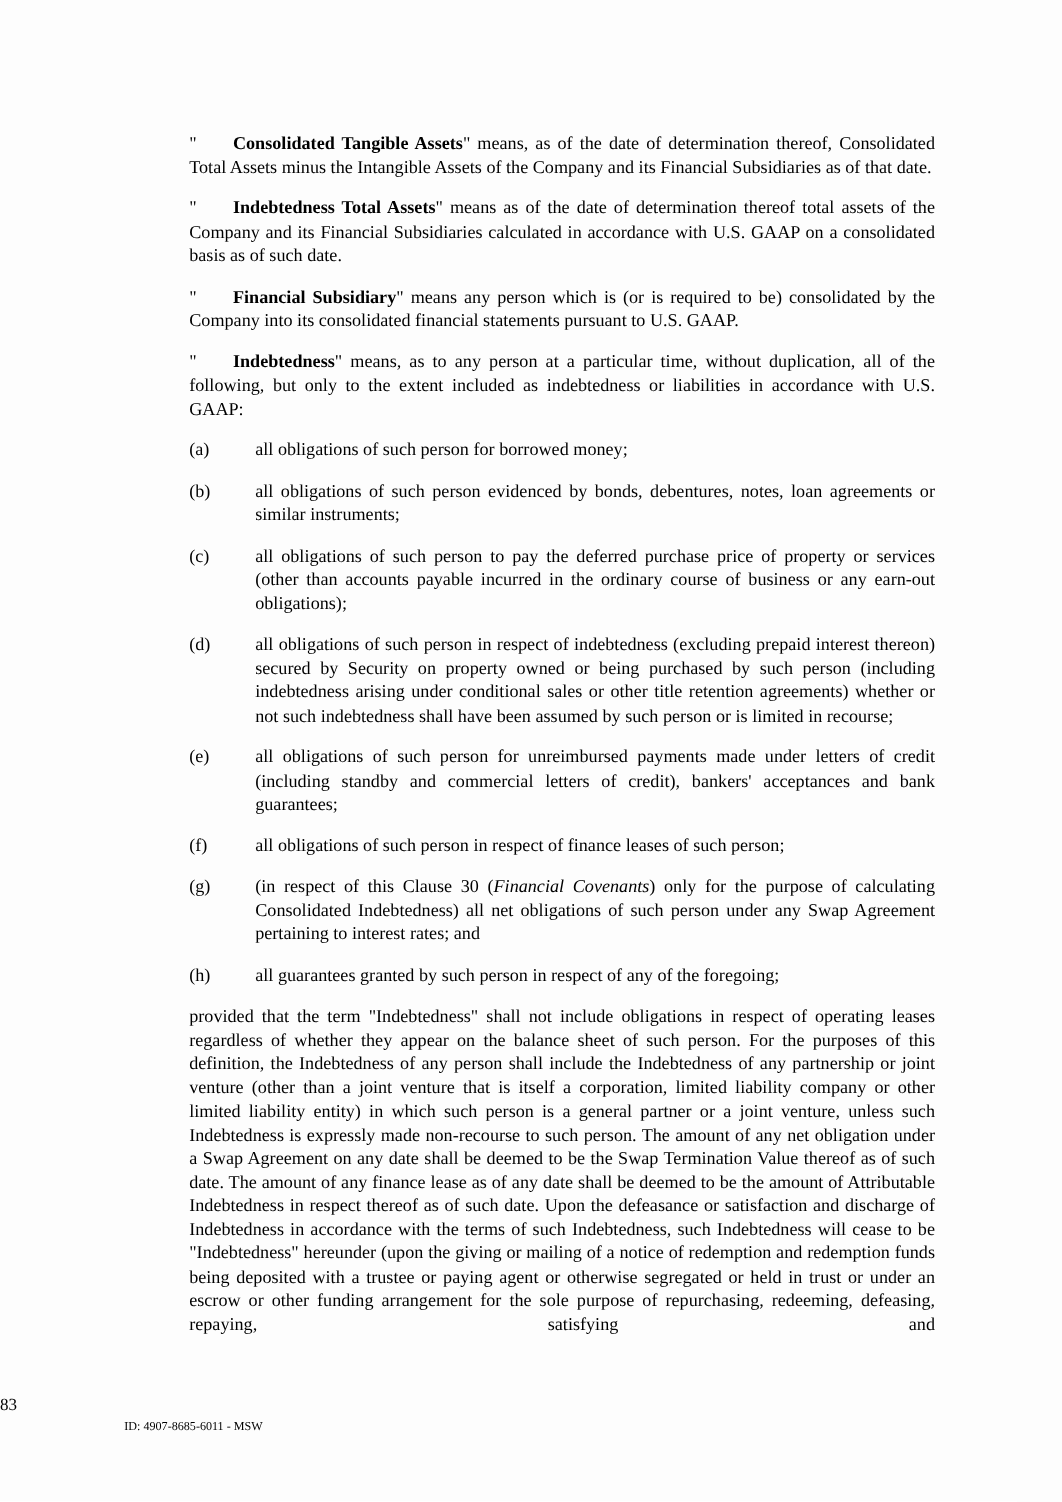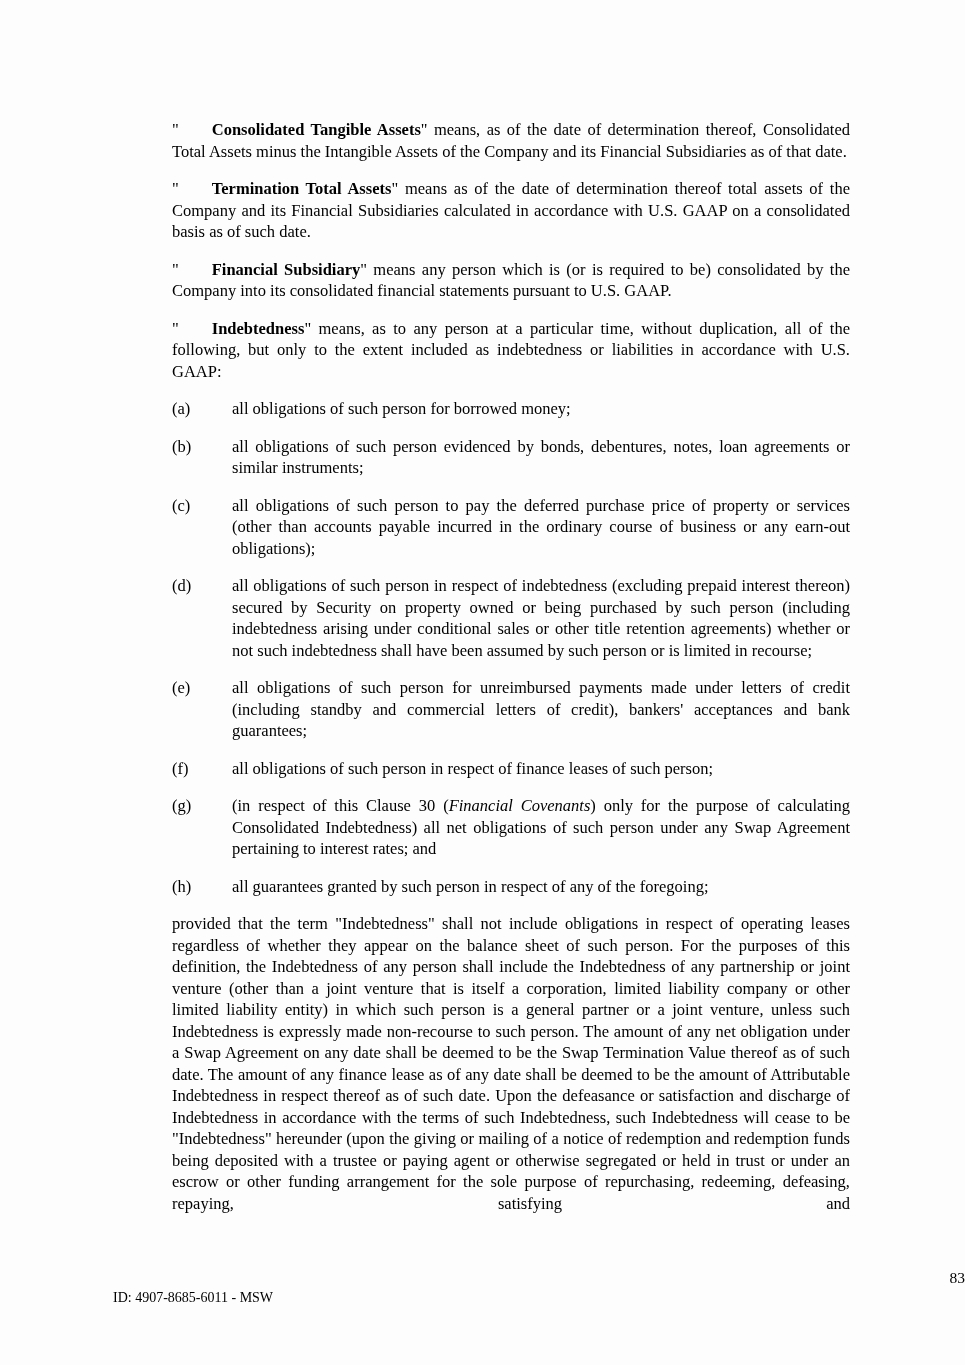--- a/index.html
+++ b/index.html
@@ -84,7 +84,7 @@
 
     <p class="def"><span>"</span><b>Consolidated Tangible Assets</b><span>" means, as of the date of determination thereof, Consolidated Total Assets minus the Intangible Assets of the Company and its Financial Subsidiaries as of that date.</span></p>
 
-    <p class="def"><span>"</span><b>Termination Total Assets</b><span>" means as of the date of determination thereof total assets of the Company and its Financial Subsidiaries calculated in accordance with U.S. GAAP on a consolidated basis as of such date.</span></p>
+    <p class="def"><span>"</span><b>Indebtedness Total Assets</b><span>" means as of the date of determination thereof total assets of the Company and its Financial Subsidiaries calculated in accordance with U.S. GAAP on a consolidated basis as of such date.</span></p>
 
     <p class="def"><span>"</span><b>Financial Subsidiary</b><span>" means any person which is (or is required to be) consolidated by the Company into its consolidated financial statements pursuant to U.S. GAAP.</span></p>
 

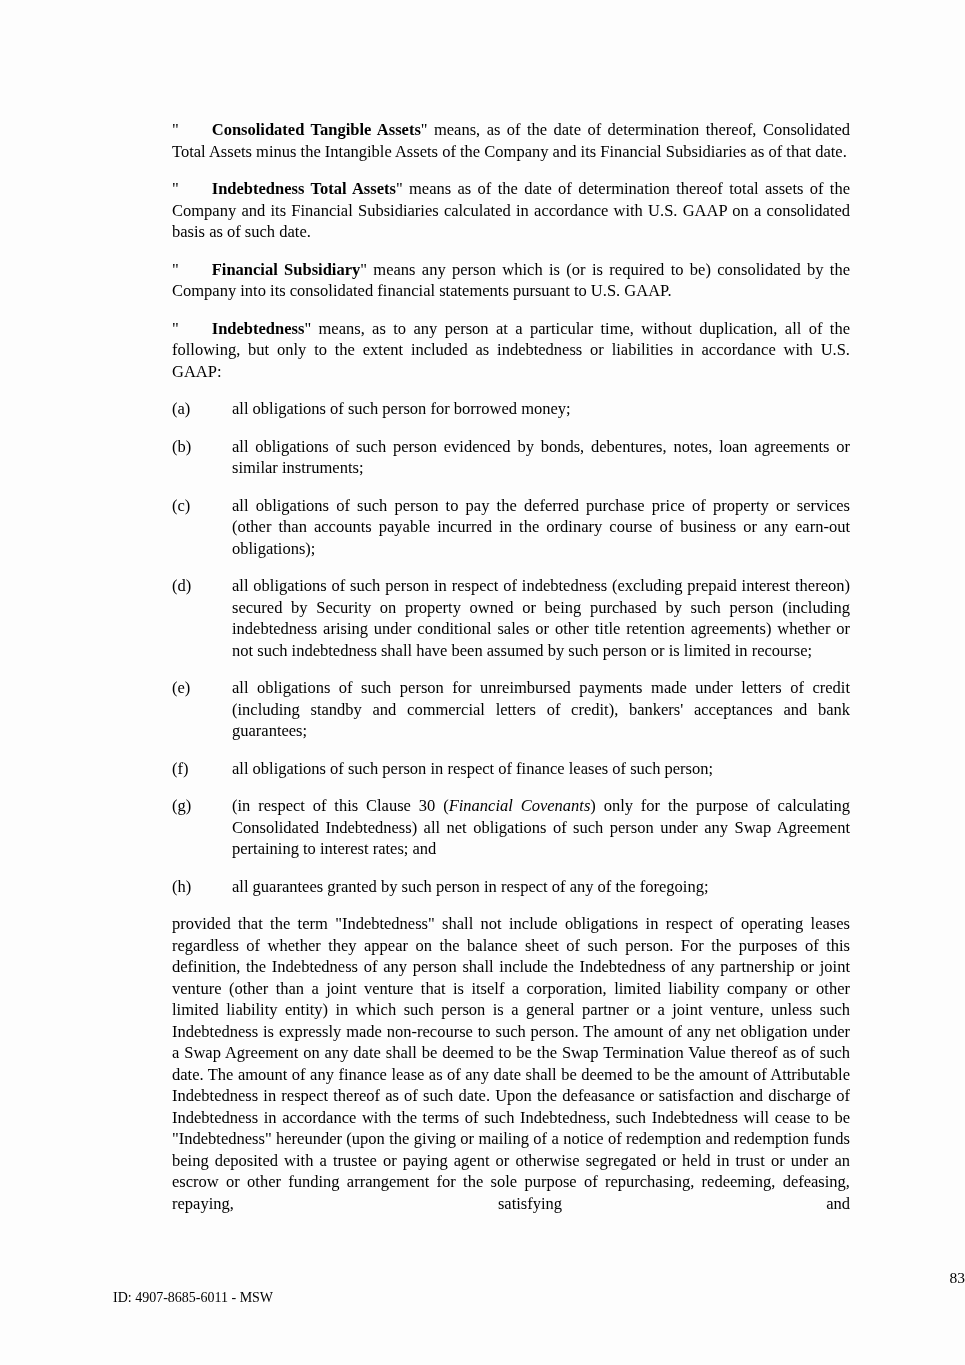--- a/index.html
+++ b/index.html
@@ -62,7 +62,7 @@
     left: 0;
     top: 1268px;
     width: 965px;
-    text-align: right;
+    text-align: left;
     font-size: 15.5px;
     line-height: 20px;
   }

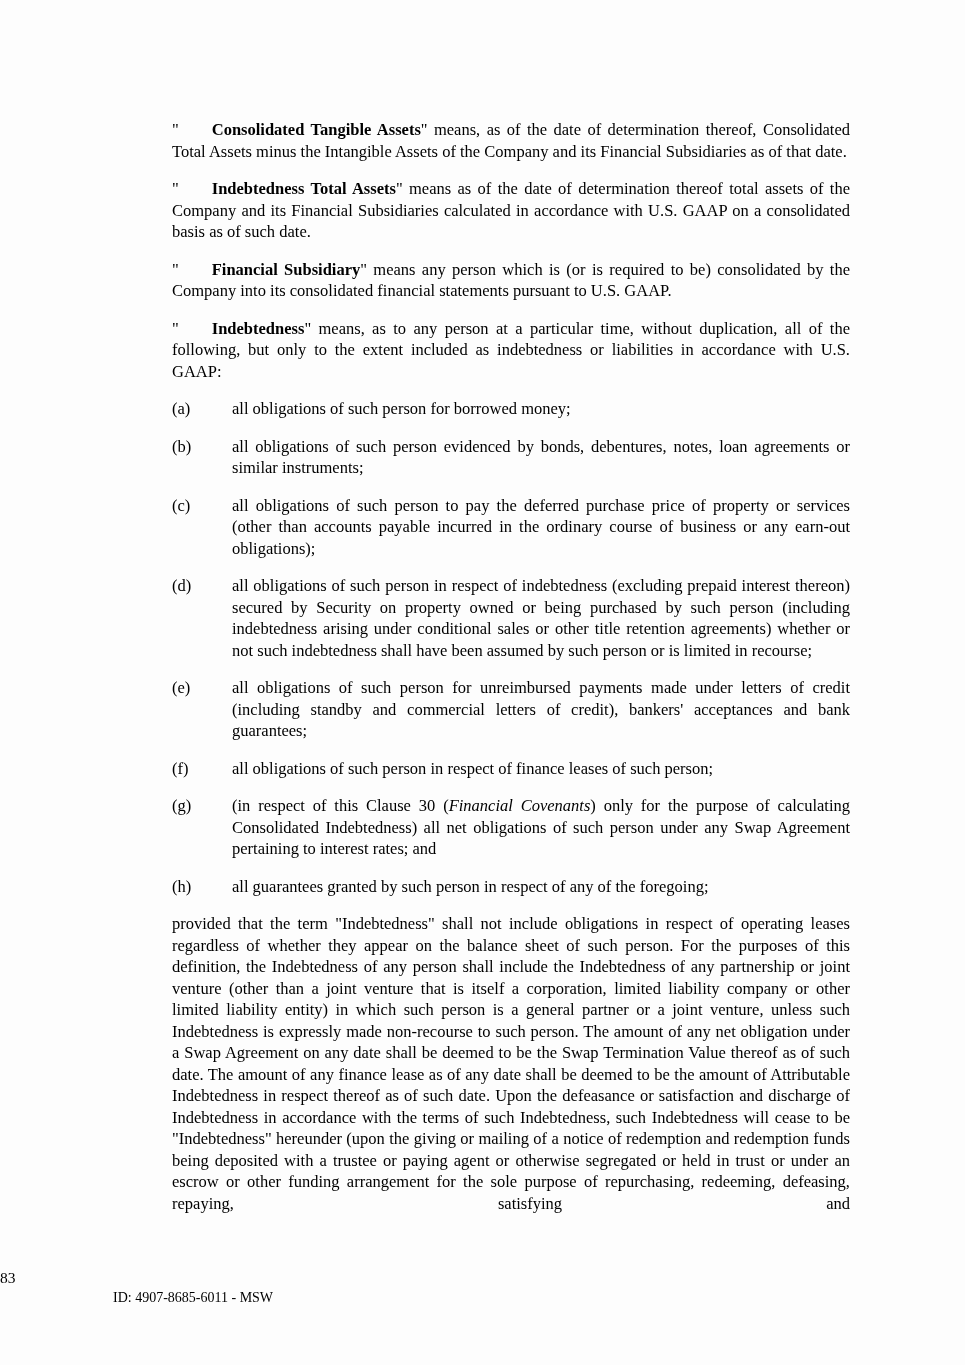--- a/index.html
+++ b/index.html
@@ -70,7 +70,7 @@
     position: absolute;
     left: 113px;
     top: 1289px;
-    font-size: 14px;
+    font-size: 11px;
     line-height: 17px;
   }
   i { }

